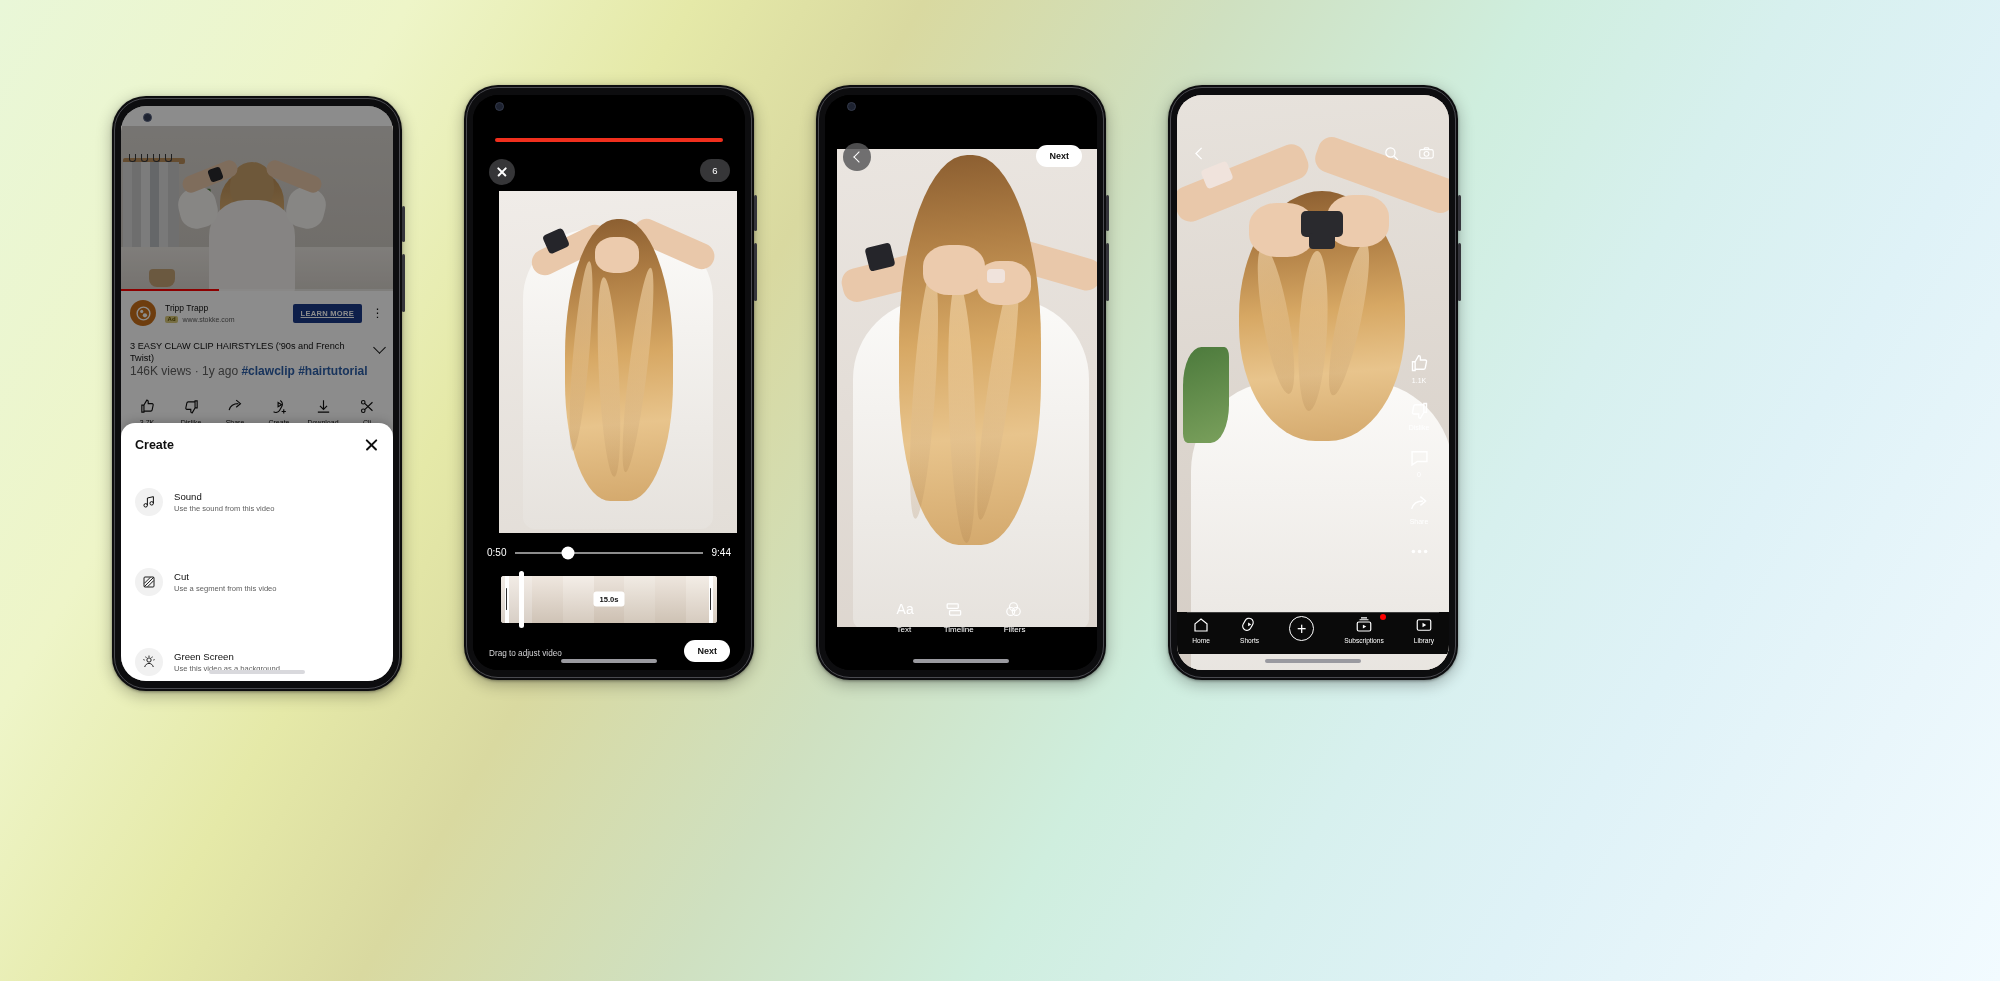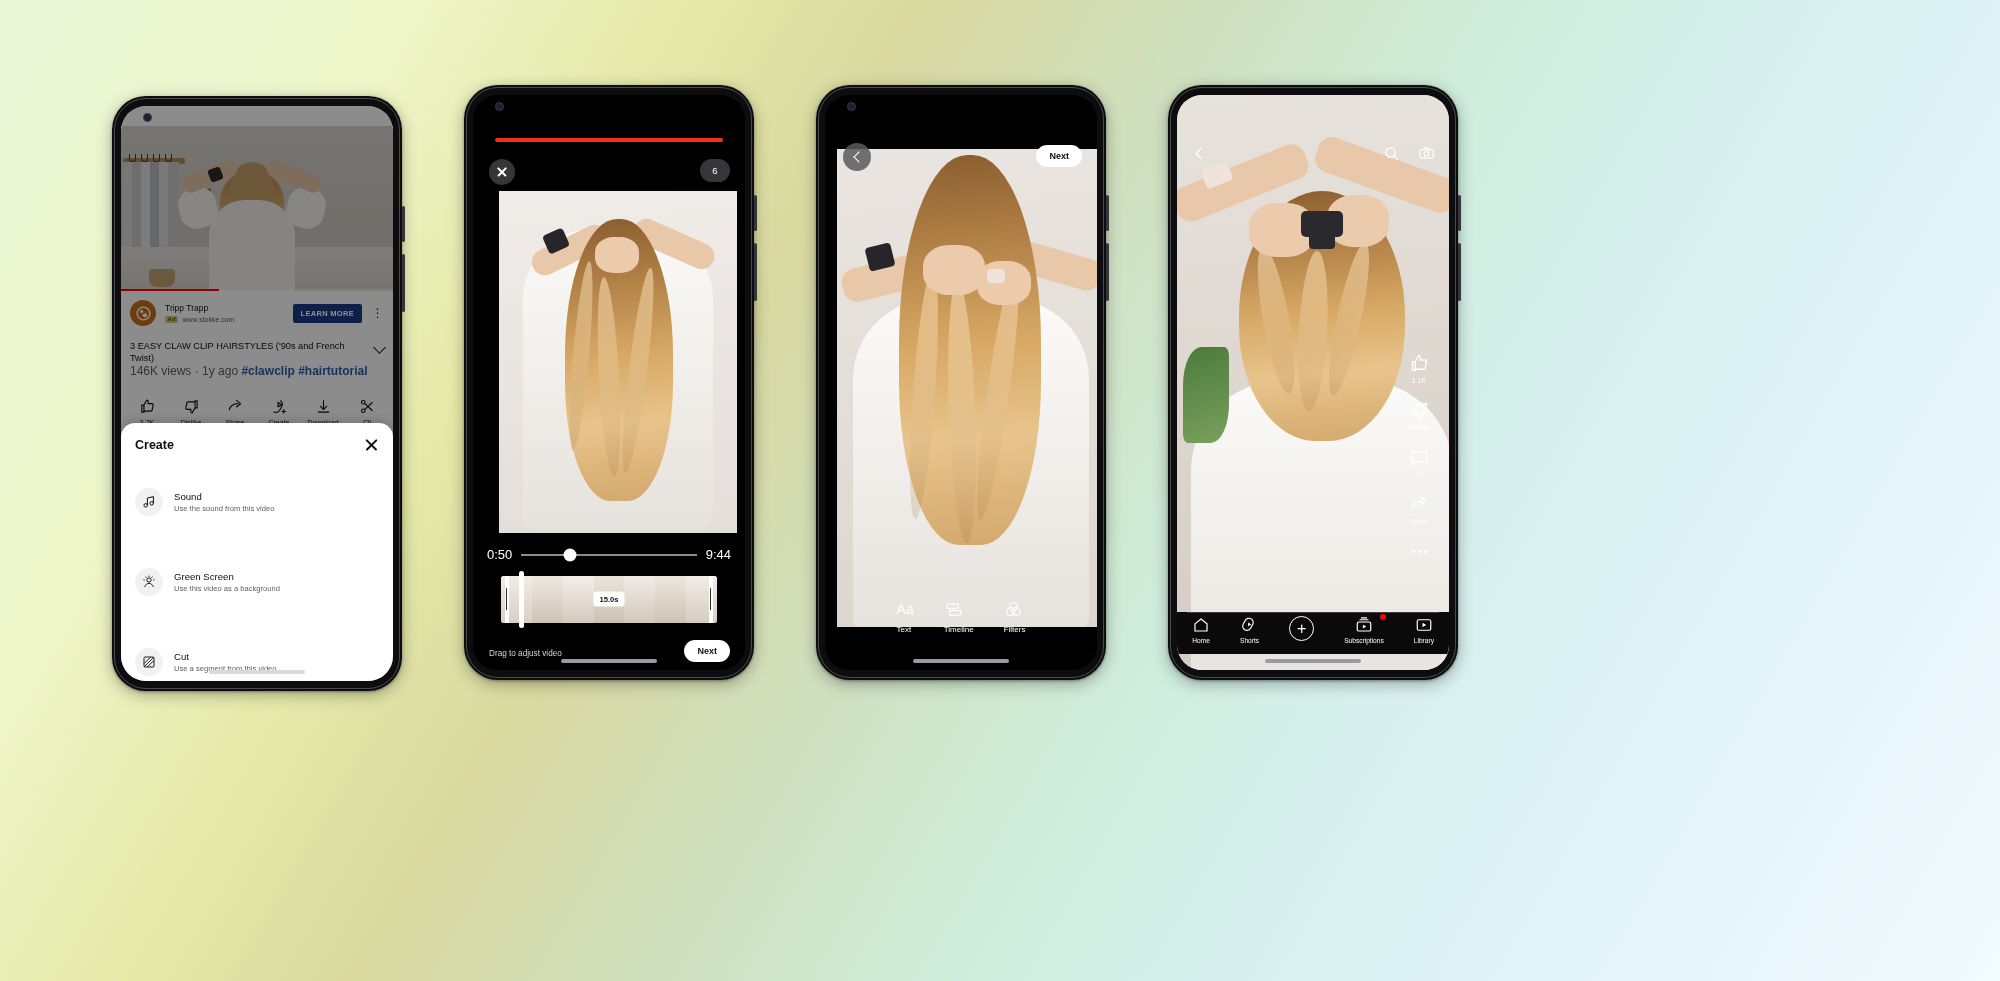--- a/index.html
+++ b/index.html
@@ -146,7 +146,7 @@
   .ad-url { font-size:7px; color:#606060; }
   .ad-cta {
     background:#1b3a87; color:#fff; font-size:7.5px; font-weight:600;
-    padding:5px 8px; border-radius:2px; letter-spacing:.3px; white-space:nowrap;
+    padding:5px 8px; border-radius:2px; letter-spacing:.3px; white-space:nowrap;text-decoration:underline;
   }
   .ad-kebab { width:13px; text-align:center; color:#0f0f0f; font-size:12px; line-height:1; }
 

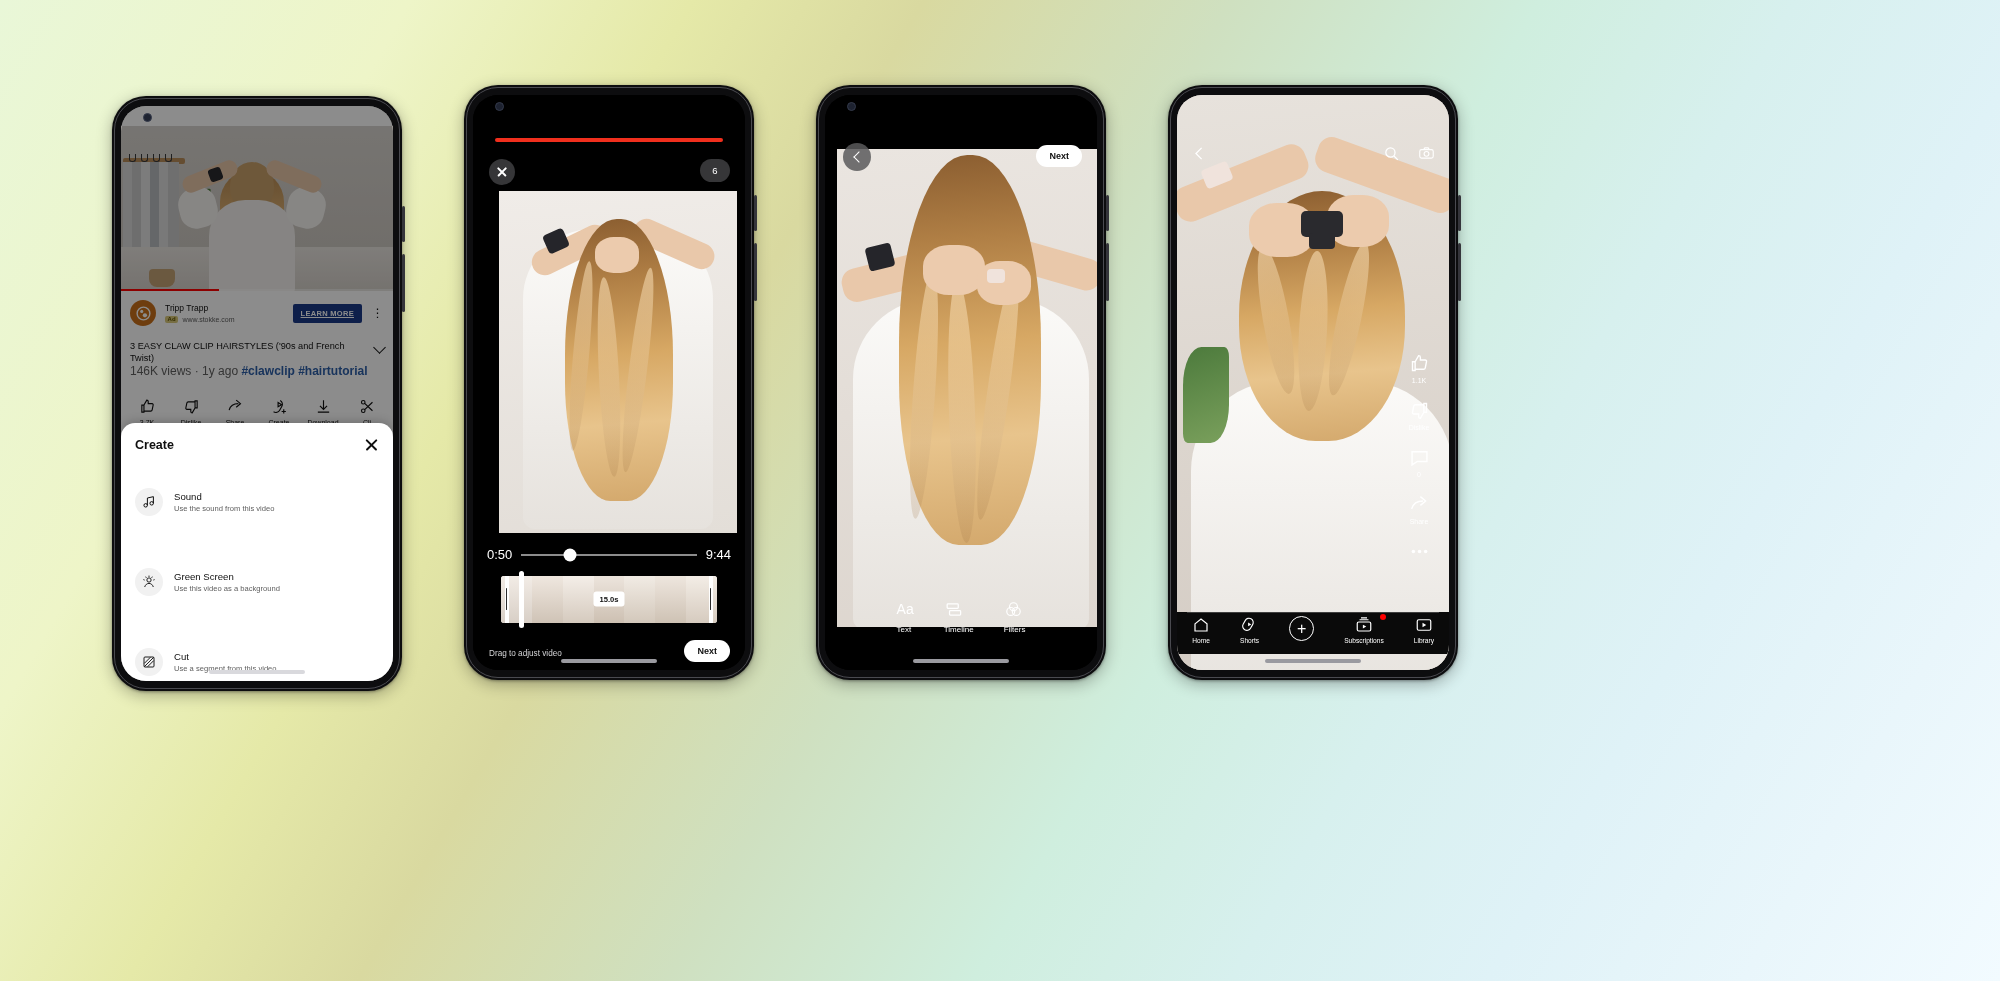--- a/index.html
+++ b/index.html
@@ -236,7 +236,7 @@
     position:absolute; left:14px; right:14px; top:452px;
     display:flex; align-items:center; gap:9px;
   }
-  .tm { font-size:13px; color:#fff; white-space:nowrap; }
+  .tm { font-size:10px; color:#fff; white-space:nowrap; }
   .slider { flex:1; height:2px; background:rgba(255,255,255,.55); position:relative; }
   .slider-knob {
     position:absolute; top:50%; width:13px; height:13px; border-radius:50%;

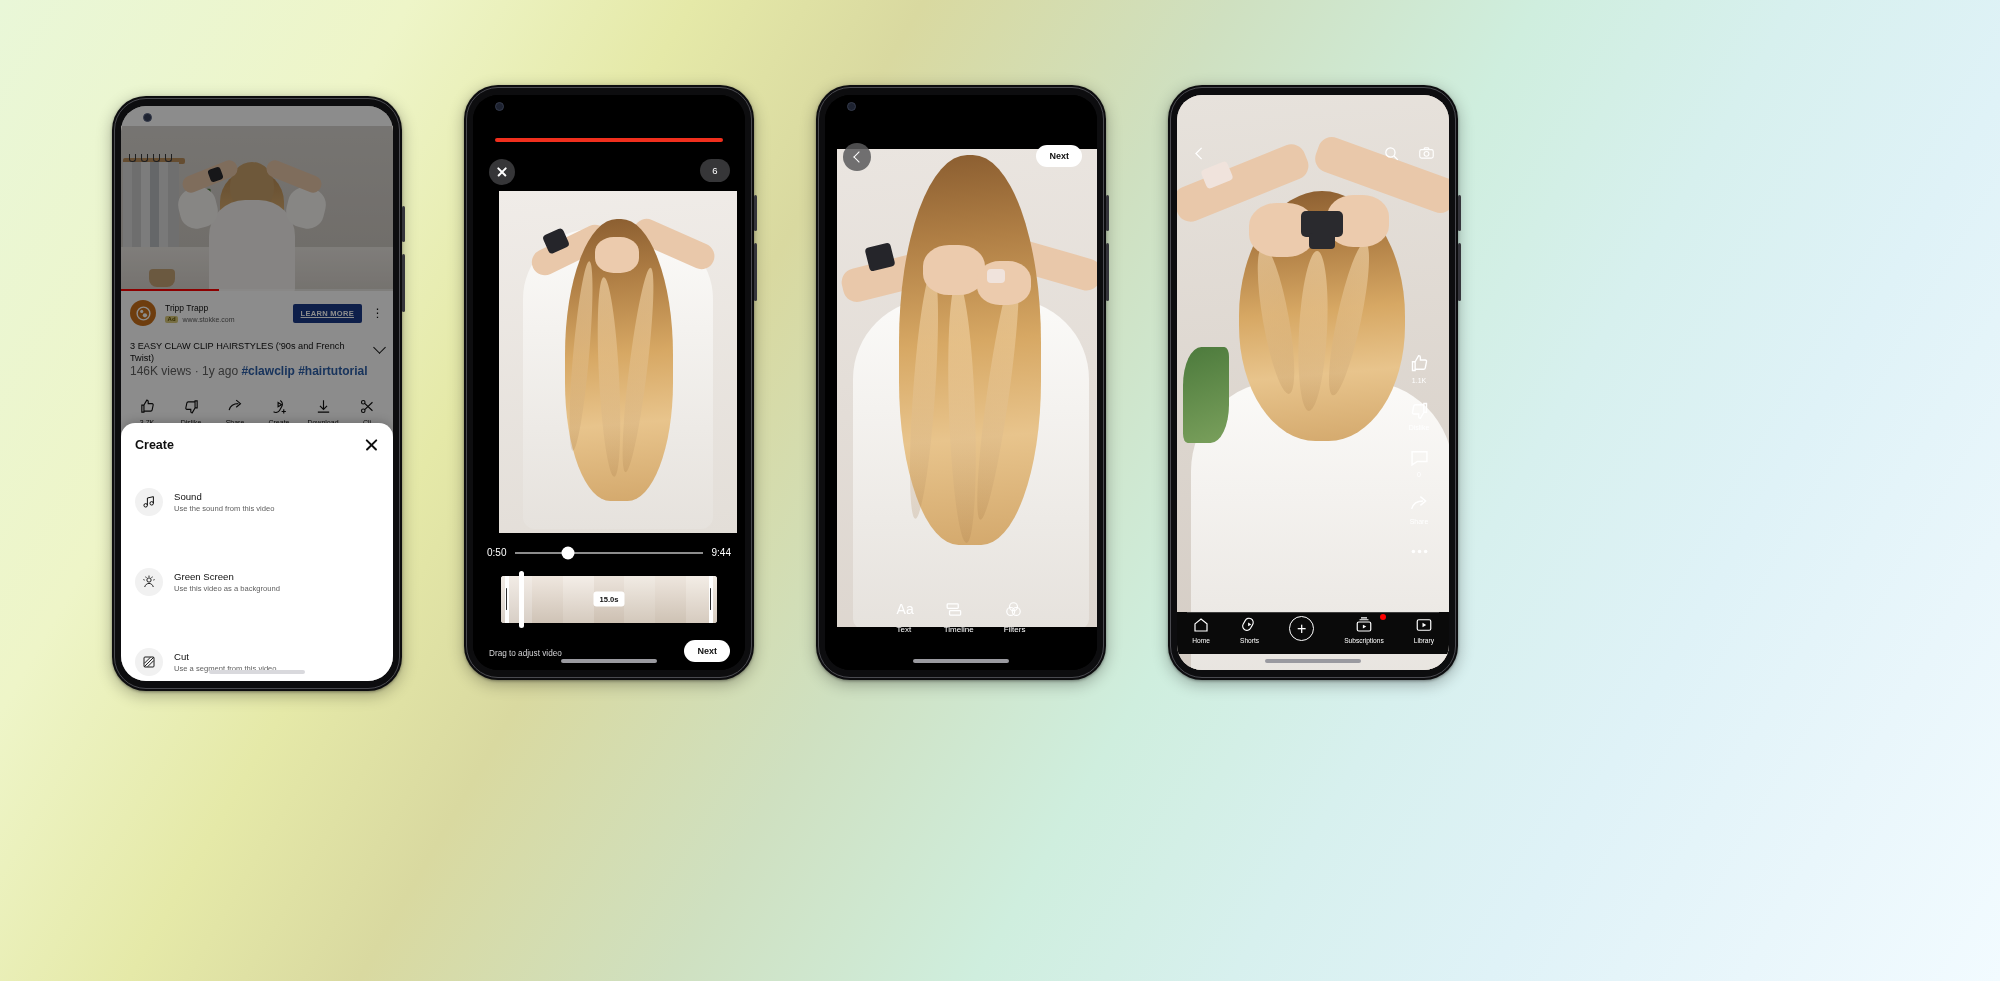--- a/index.html
+++ b/index.html
@@ -506,6 +506,19 @@
           <div class="opt">
             <div class="opt-ic">
               <svg viewBox="0 0 24 24" fill="none" stroke="#0f0f0f" stroke-width="1.4">
+                <rect x="4.5" y="4.5" width="15" height="15" rx="1.5"></rect>
+                <path d="M5 14L14 5M5 19L19 5M10 19L19 10"></path>
+              </svg>
+            </div>
+            <div>
+              <div class="opt-t">Cut</div>
+              <div class="opt-s">Use a segment from this video</div>
+            </div>
+          </div>
+
+          <div class="opt">
+            <div class="opt-ic">
+              <svg viewBox="0 0 24 24" fill="none" stroke="#0f0f0f" stroke-width="1.4">
                 <circle cx="12" cy="9" r="3.2"></circle>
                 <path d="M5.5 19.5c1.2-3.6 3.6-5.4 6.5-5.4s5.3 1.8 6.5 5.4"></path>
                 <path d="M12 2.4v2M7 4l1 1.7M17 4l-1 1.7M3.6 8.4l1.9.7M20.4 8.4l-1.9.7"></path>
@@ -514,19 +527,6 @@
             <div>
               <div class="opt-t">Green Screen</div>
               <div class="opt-s">Use this video as a background</div>
-            </div>
-          </div>
-
-          <div class="opt">
-            <div class="opt-ic">
-              <svg viewBox="0 0 24 24" fill="none" stroke="#0f0f0f" stroke-width="1.4">
-                <rect x="4.5" y="4.5" width="15" height="15" rx="1.5"></rect>
-                <path d="M5 14L14 5M5 19L19 5M10 19L19 10"></path>
-              </svg>
-            </div>
-            <div>
-              <div class="opt-t">Cut</div>
-              <div class="opt-s">Use a segment from this video</div>
             </div>
           </div>
         </div>

